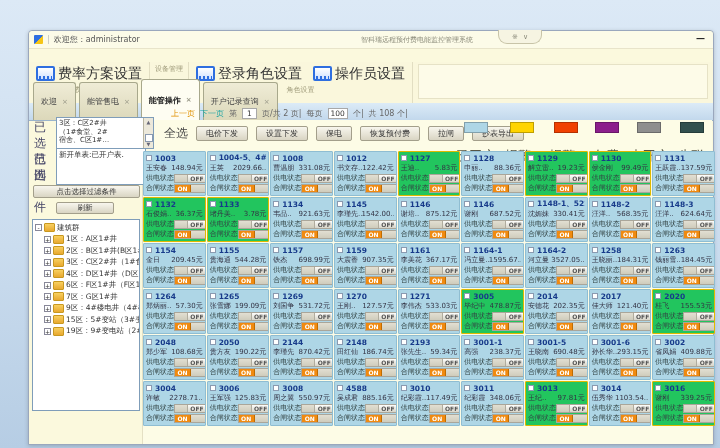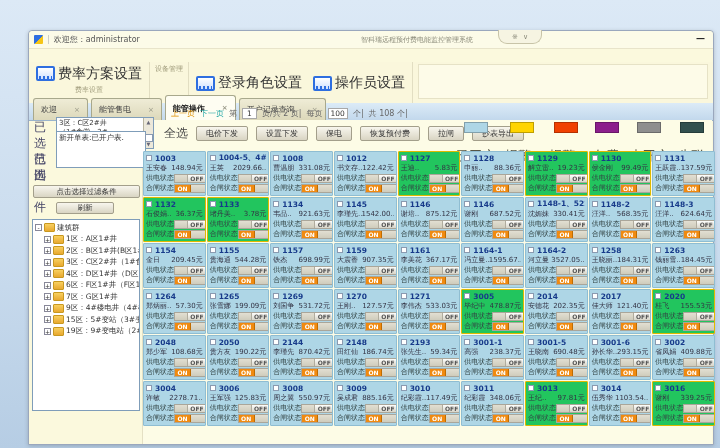--- a/index.html
+++ b/index.html
@@ -139,6 +139,7 @@
             <span>操作员设置</span>
           </div>
         </div>
+        <div class="rglabel">角色设置</div>
       </div>
       <div class="rempty"></div>
     </div>

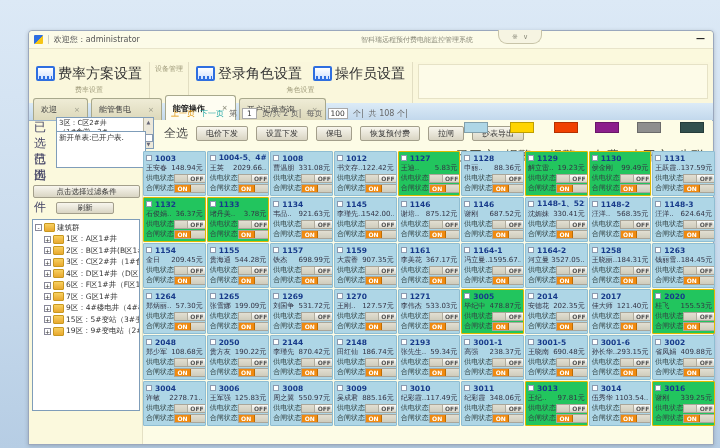--- a/index.html
+++ b/index.html
@@ -39,7 +39,7 @@
   .tabstrip{position:absolute;left:0;top:72px;right:0;height:17px;
             background:linear-gradient(#dcebf7,#c2d8ec);border-bottom:1px solid #9ab4cc;
             display:flex;align-items:flex-end;padding-left:4px;gap:3px}
-  .tab{height:13px;display:flex;align-items:center;gap:17px;padding:4px 7px;font-size:8px;
+  .tab{height:13px;display:flex;align-items:center;gap:5px;padding:12px 7px;font-size:8px;
        background:linear-gradient(#efecd6,#dcd8ba);border:1px solid #a8a88c;border-bottom:none;
        border-radius:3px 3px 0 0;color:#444;white-space:nowrap}
   .tab.active{background:#fefdf2;font-weight:bold;height:16px;color:#222}

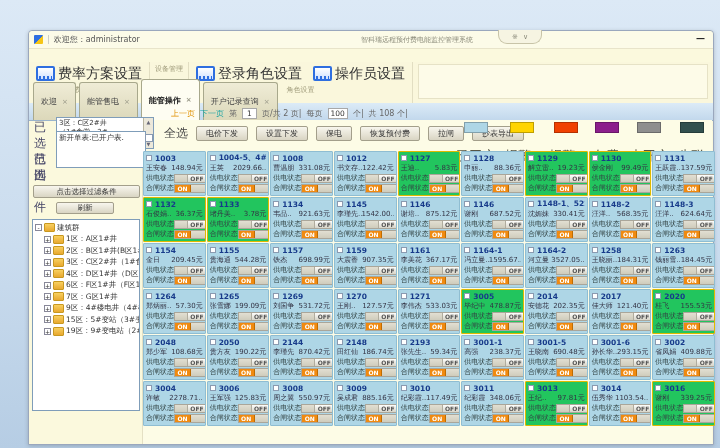--- a/index.html
+++ b/index.html
@@ -52,7 +52,7 @@
               border:1px solid #7f9db9;font-size:7px;color:#333;padding:1px 10px 1px 2px;overflow:hidden;line-height:8.5px}
   .vscroll{position:absolute;right:0;top:0;bottom:0;width:9px;background:#ece8da;border-left:1px solid #b8b4a0;
            display:flex;flex-direction:column;justify-content:space-between;align-items:center;font-size:5px;color:#667}
-  .cond-text{position:absolute;left:27px;top:100px;width:84px;height:33px;background:#fff;
+  .cond-text{position:absolute;left:27px;top:117px;width:84px;height:33px;background:#fff;
              border:1px solid #7f9db9;font-size:7.5px;color:#333;padding:1px 2px;line-height:9px}
   .gbtn{background:linear-gradient(#f8f6ee,#d9d5c3);border:1px solid #a39f8b;border-radius:2px;
         font-size:7.5px;color:#333;display:flex;align-items:center;justify-content:center;box-sizing:border-box}

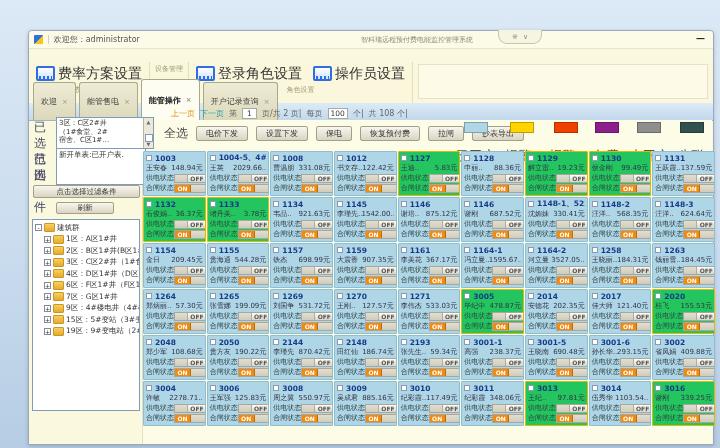--- a/index.html
+++ b/index.html
@@ -1346,7 +1346,7 @@
       <div class="card">
         <div class="c-h">
           <span class="cbx"></span>
-          <span class="cid">3009</span>
+          <span class="cid">4588</span>
         </div>
         <div class="c-n">
           <span class="nm">吴成君</span>

